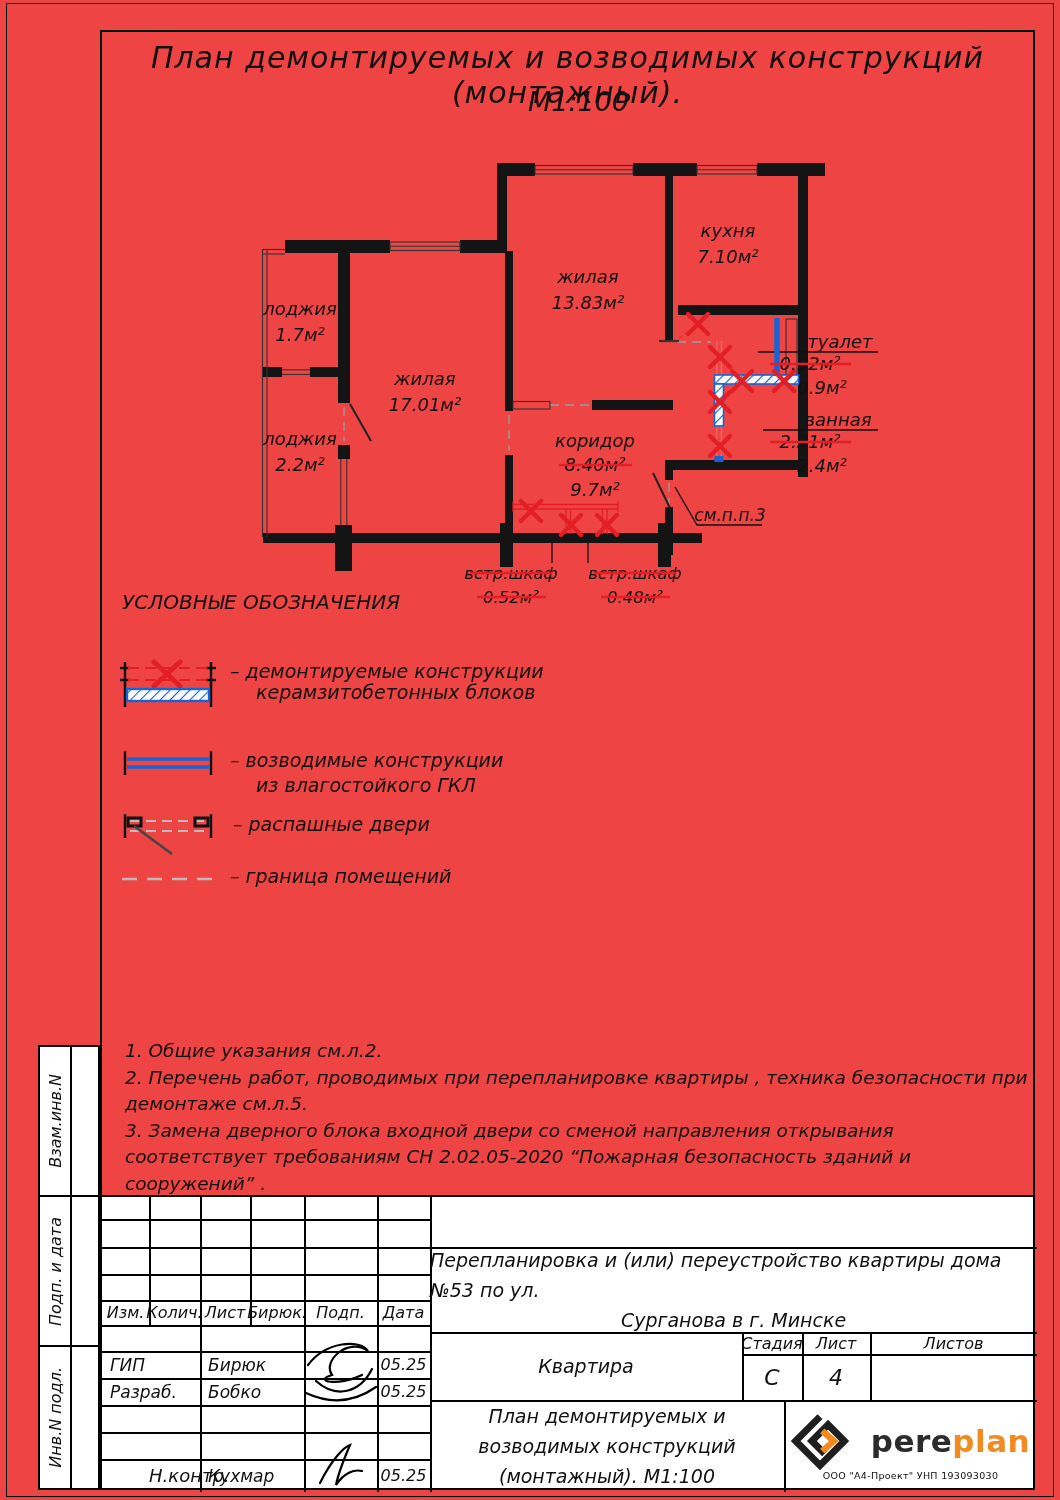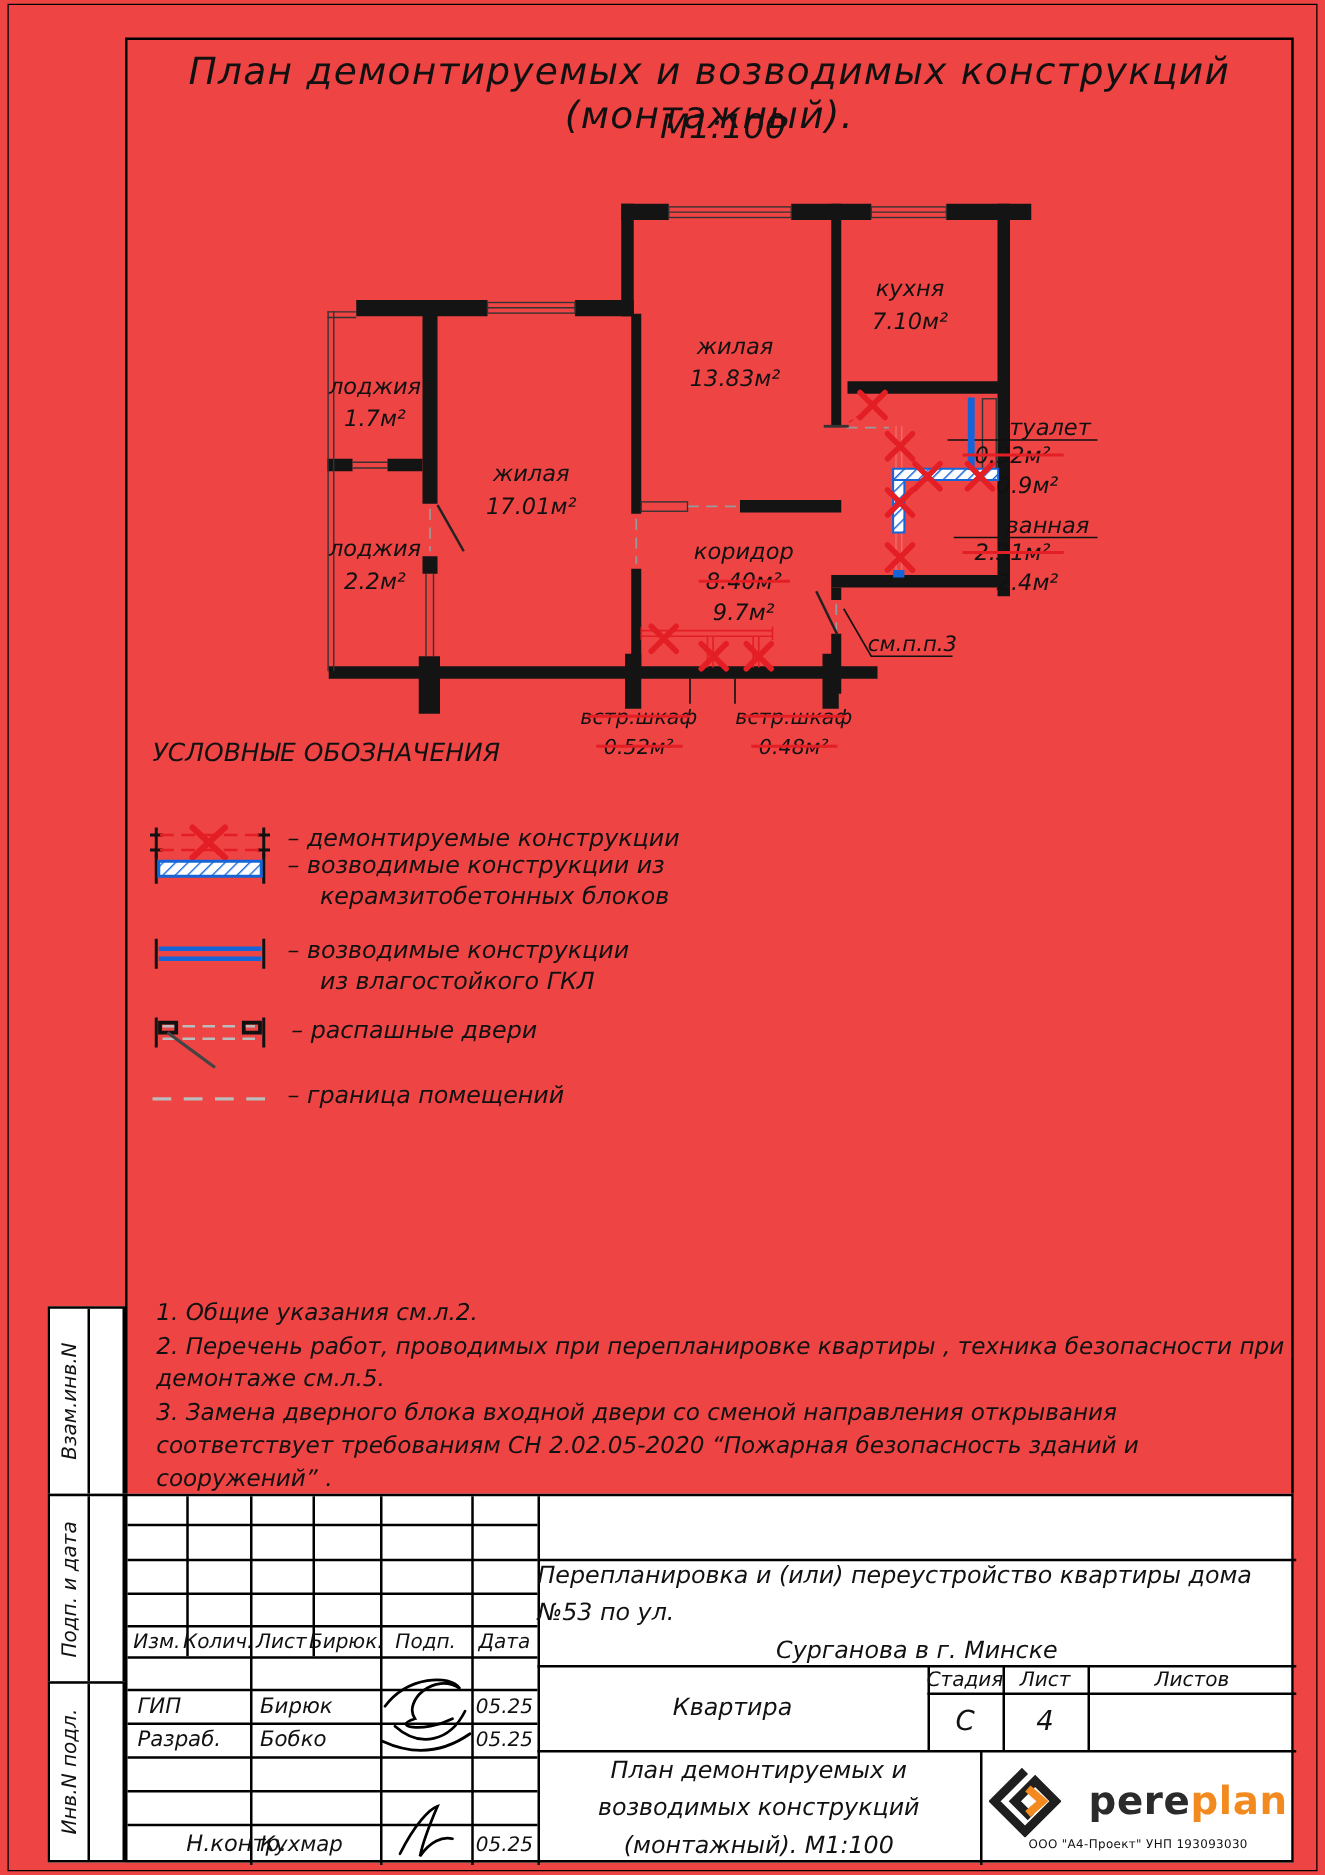--- a/index.html
+++ b/index.html
@@ -256,7 +256,6 @@
       <rect x="7" y="9" width="82" height="12" fill="url(#lh)" stroke="#1565d8" stroke-width="2.4"></rect>
     </svg>
     <div class="legend-text">
-      <div>–  возводимые конструкции из</div>
       <div class="l2">керамзитобетонных блоков</div>
     </div>
   </div>

